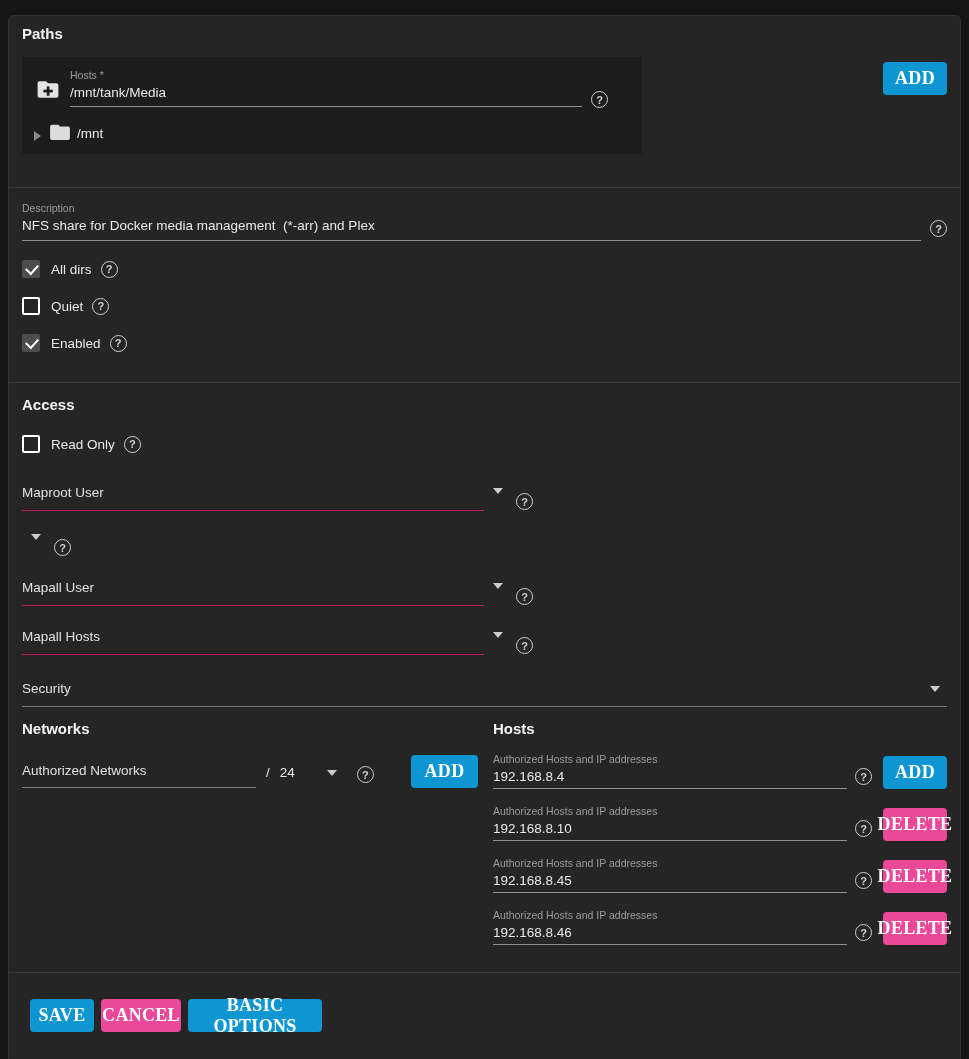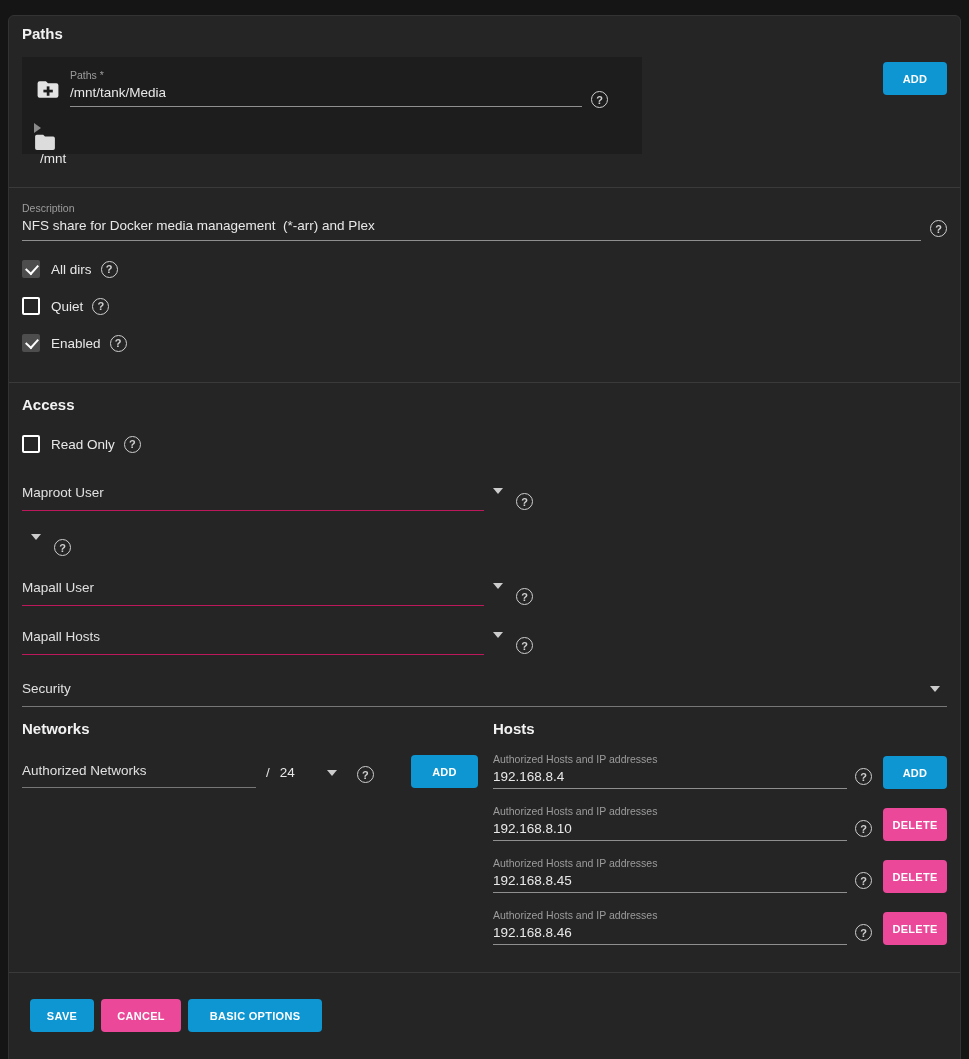--- a/index.html
+++ b/index.html
@@ -110,7 +110,7 @@
           </svg>
         </span>
         <div class="path-field">
-          <div class="mini-label">Paths *</div>
+          <div class="mini-label">Hosts *</div>
           <div class="field-value">/mnt/tank/Media</div>
         </div>
         <span class="help help-after-line">?</span>

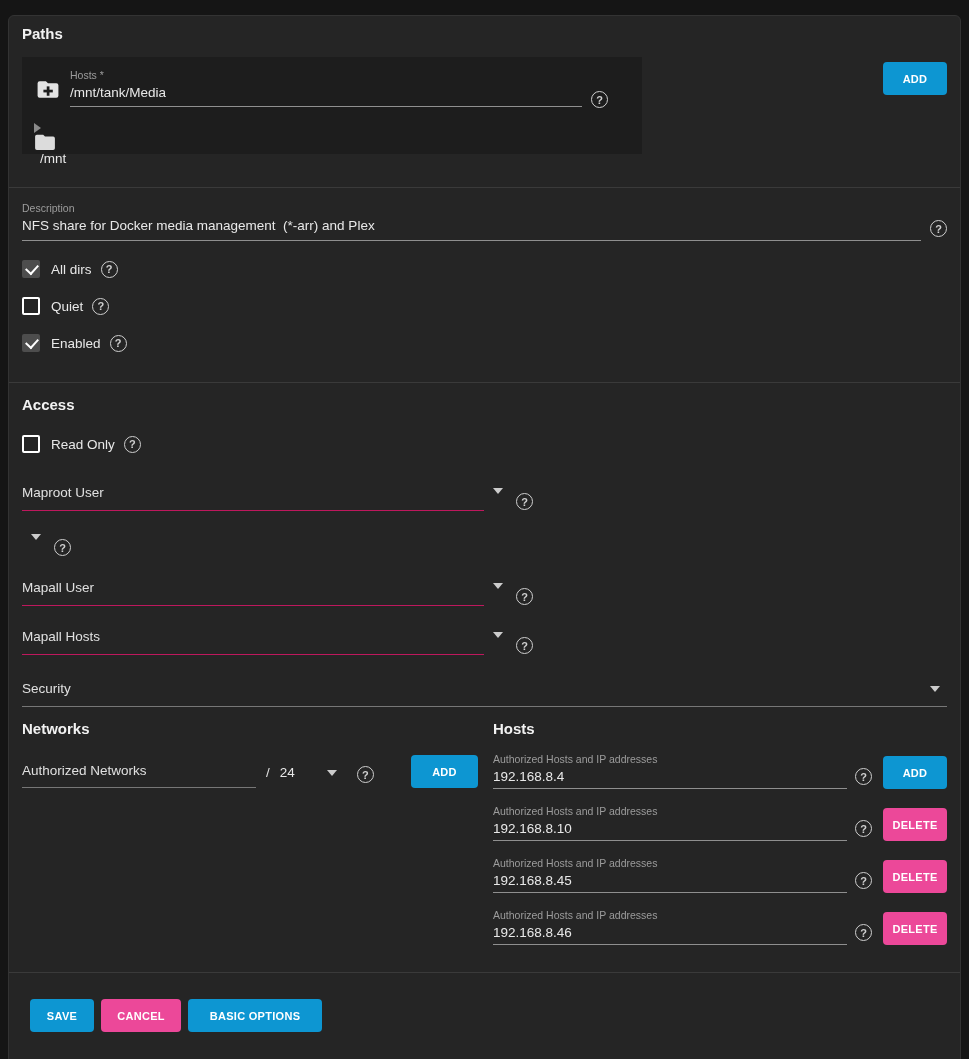--- a/index.html
+++ b/index.html
@@ -32,8 +32,8 @@
 
   
   .btn { display:inline-flex; align-items:center; justify-content:center; border:none;
-    border-radius:4px; height:33px; font-family:Liberation Sans, sans-serif;
-    font-size:11px; font-weight:bold; letter-spacing:.3px; color:#fff; cursor:pointer; }
+    border-radius:4px; height:33px; font-family:Liberation Serif, serif;
+    font-size:18px; font-weight:bold; letter-spacing:.3px; color:#fff; cursor:pointer; }
   .btn-blue { background:#0d96d2; }
   .btn-gray { background:#ec4899; }
   .w64 { width:64px; } .w67 { width:67px; } .w80 { width:80px; } .w134 { width:134px; }

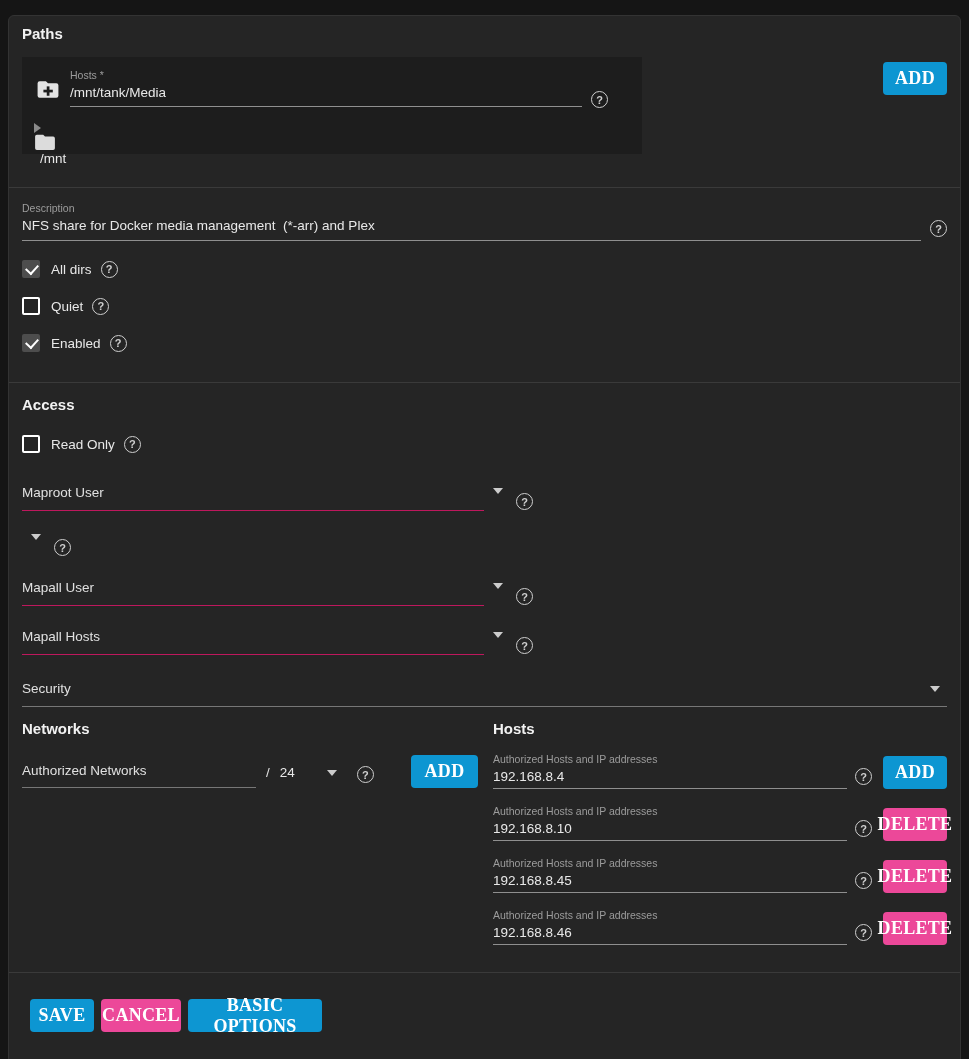--- a/index.html
+++ b/index.html
@@ -25,7 +25,7 @@
     color:#cfcfcf; font-size:11px; font-weight:bold; display:flex; align-items:center;
     justify-content:center; flex:none; }
   .help-after-line { margin-left:9px; margin-top:22px; }
-  .tree-item { display:flex; align-items:flex-start; margin-top:15px; margin-left:4px;flex-direction:column; }
+  .tree-item { display:flex; align-items:flex-end; margin-top:15px; margin-left:4px; }
   .caret-right { width:0; height:0; border-top:5px solid transparent; border-bottom:5px solid transparent;
     border-left:7px solid #8a8a8a; margin-right:8px; }
   .tree-label { font-size:13.5px; color:#e8e8e8; margin-left:6px; }

